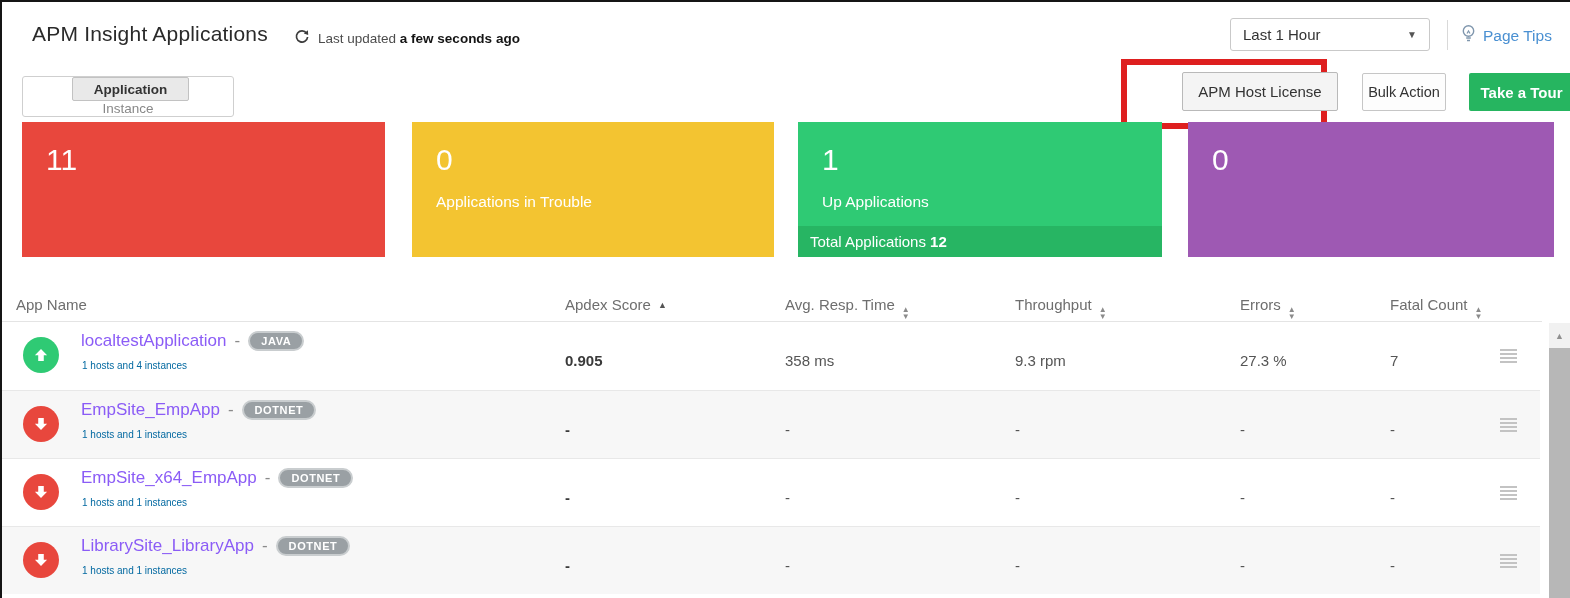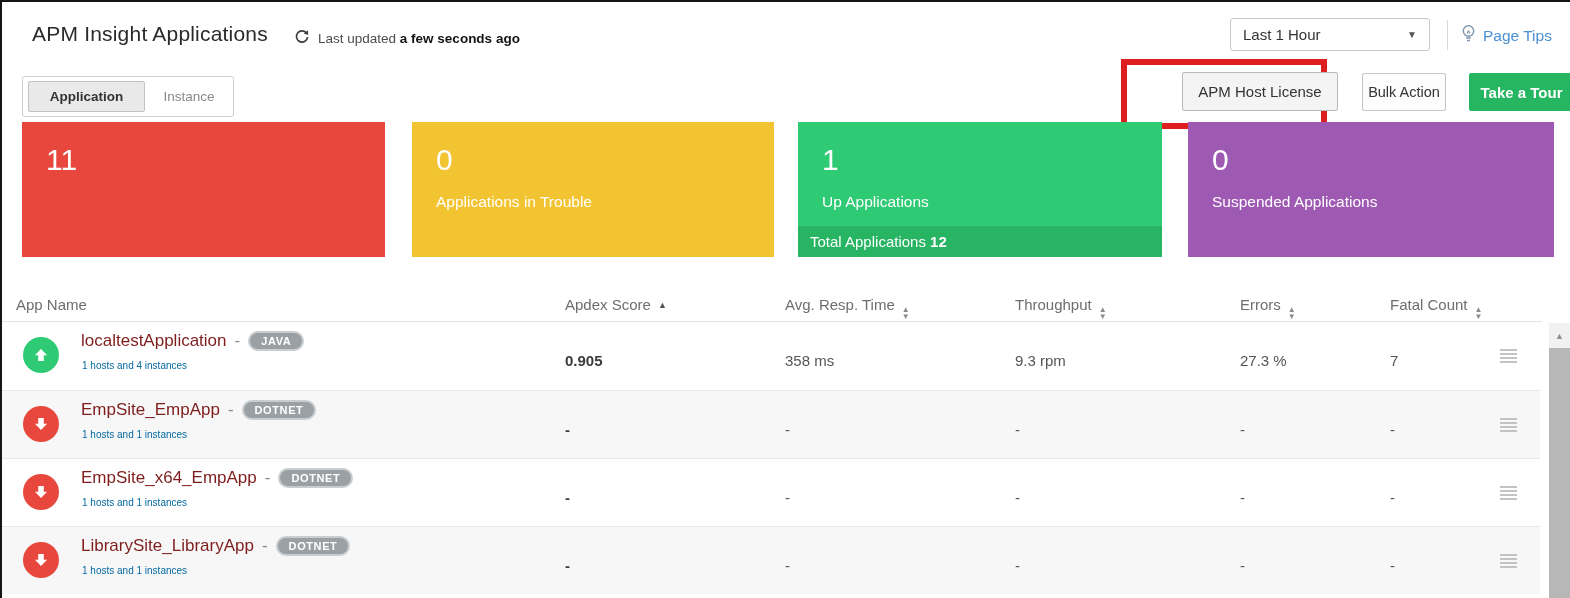--- a/index.html
+++ b/index.html
@@ -23,7 +23,7 @@
 
   
   .toggle { position:absolute; left:20px; top:74px; width:212px; height:41px; border:1px solid #cfcfcf;
-            border-radius:3px; background:#fff; display:flex; align-items:center; }
+            border-radius:3px; background:#fff; display:flex; align-items:center;flex-direction:column; }
   .toggle .seg-active { margin-left:5px; width:117px; height:31px; background:#e9e9e9; border:1px solid #c2c2c2;
             border-radius:2px; display:flex; align-items:center; justify-content:center;
             font-size:13.5px; font-weight:600; color:#333; cursor:pointer; }

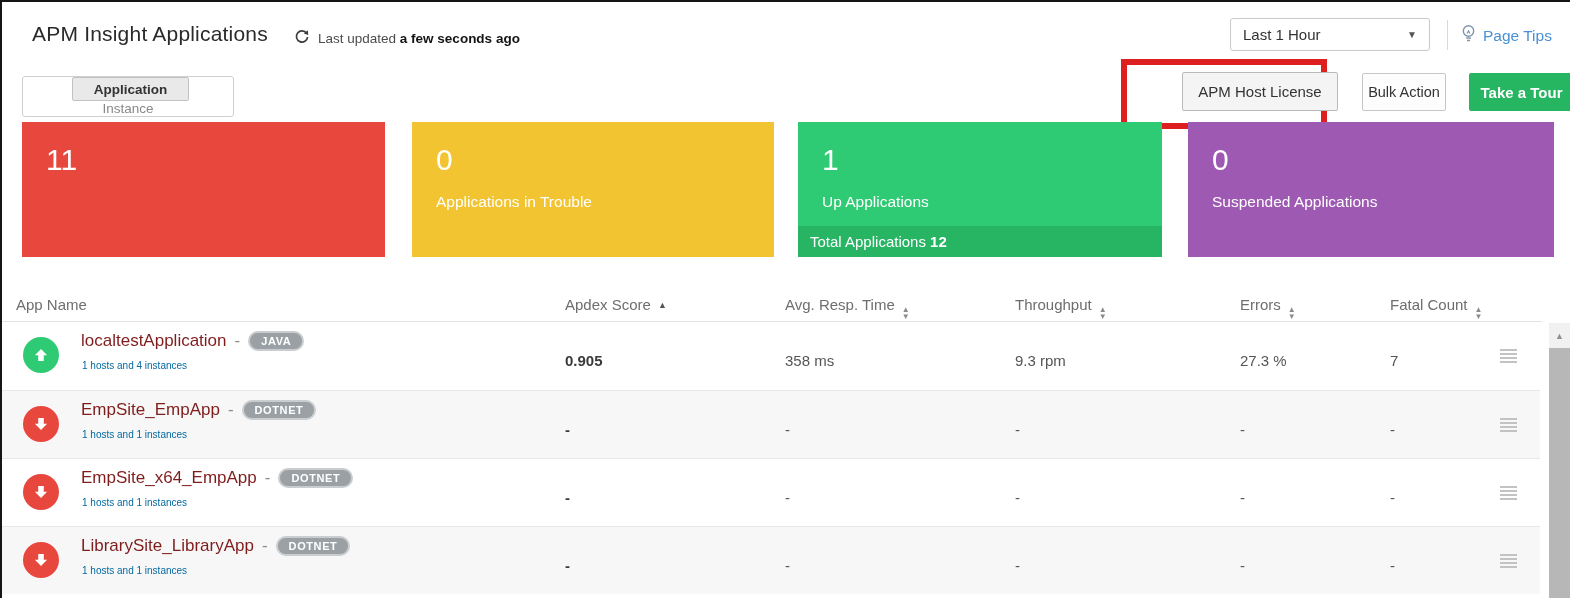--- a/index.html
+++ b/index.html
@@ -141,7 +141,6 @@
   </div>
   <div class="card card-purple">
     <div class="ccount">0</div>
-    <div class="clabel">Suspended Applications</div>
   </div>
 
   <div class="thead">

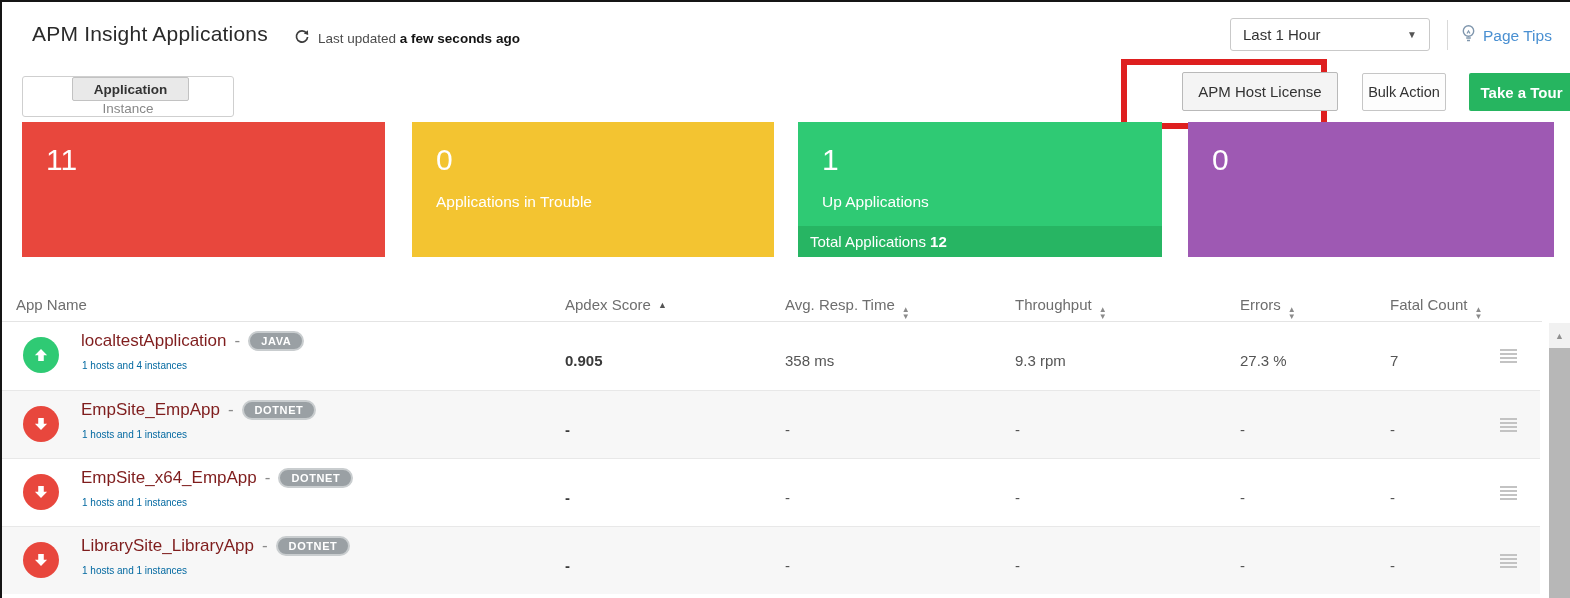--- a/index.html
+++ b/index.html
@@ -65,7 +65,7 @@
   .circle.up { background:#2fca74; }
   .circle.down { background:#e8473d; }
   .nameline { position:absolute; left:79px; top:9px; display:flex; align-items:center; white-space:nowrap; }
-  .applink { font-size:17px; color:#7f1d1d; text-decoration:none; cursor:pointer; }
+  .applink { font-size:17px; color:#8b5cf6; text-decoration:none; cursor:pointer; }
   .dash { margin:0 8px; font-size:17px; color:#8a8a8a; }
   .badge { background:#9aa0a4; border:2px solid #c9cdcf; color:#fff; font-size:11px; font-weight:700;
            letter-spacing:.6px; border-radius:11px; padding:2px 11px; }

